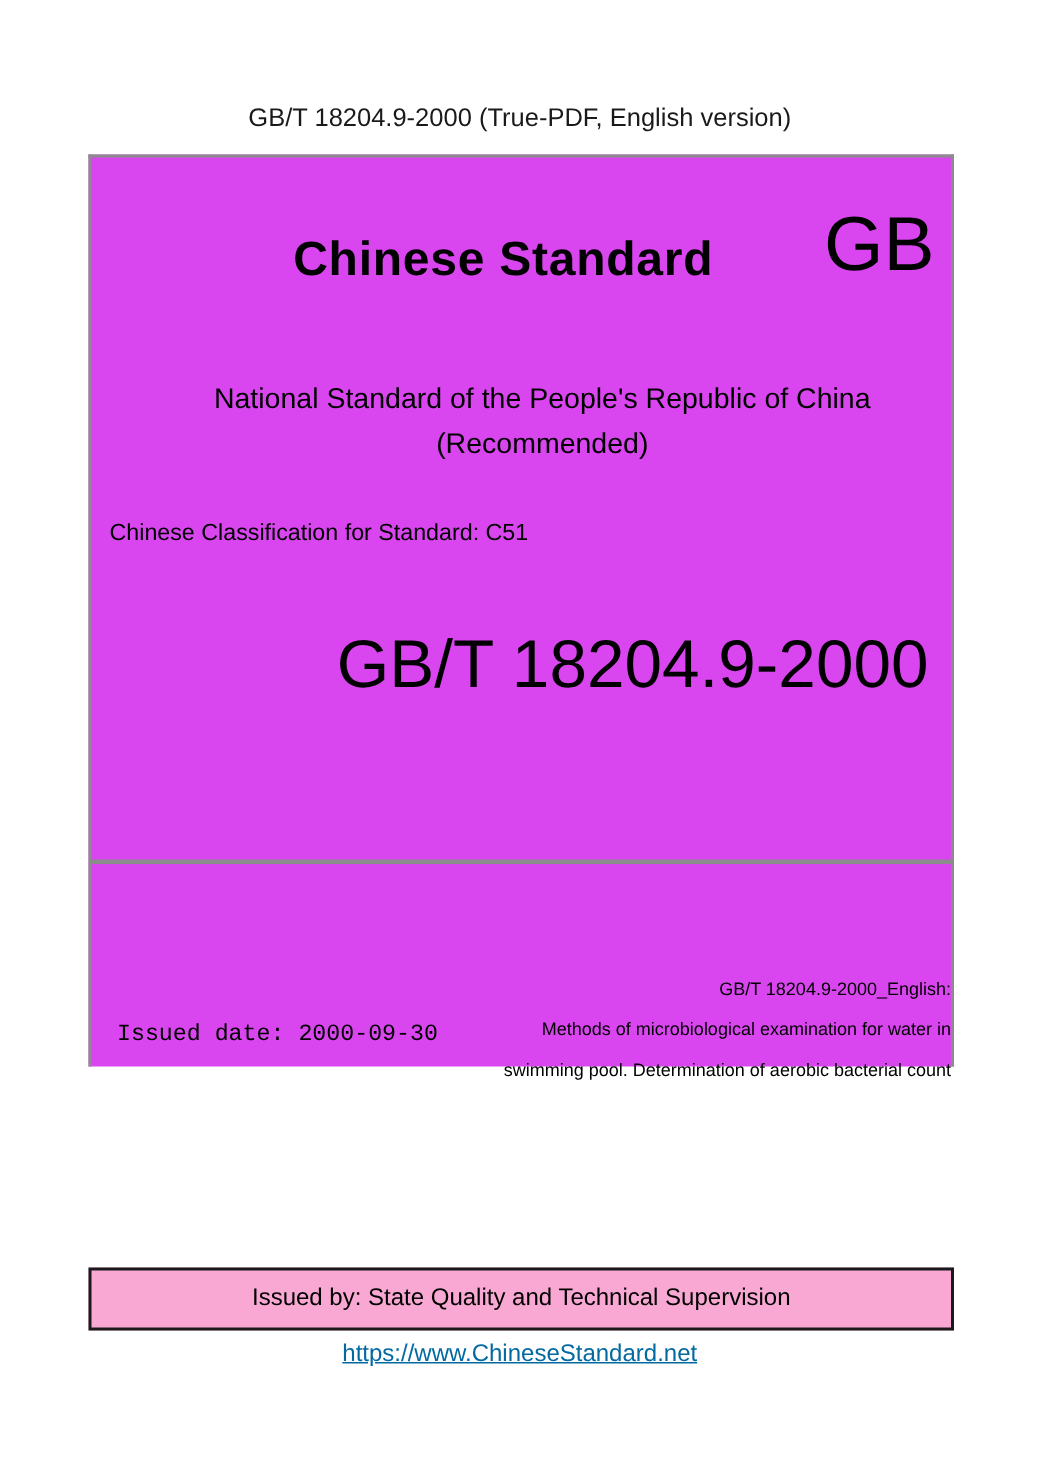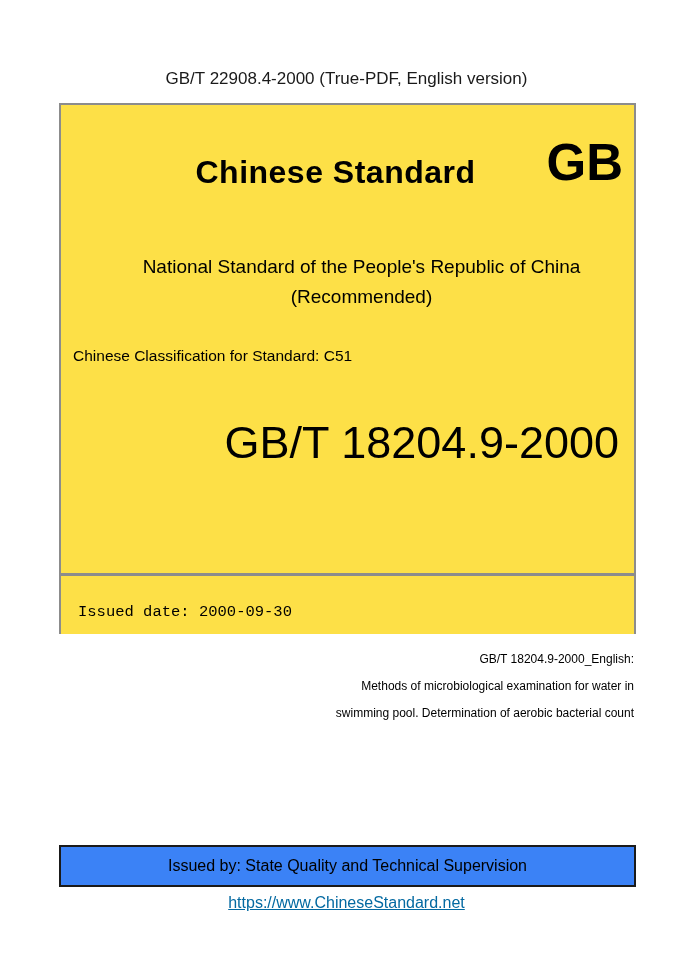--- a/index.html
+++ b/index.html
@@ -156,7 +156,7 @@
 </head>
 <body>
 
-<div class="top-caption">GB/T 22908.4-2000 (True-PDF, English version)</div>
+<div class="top-caption">GB/T 18204.9-2000 (True-PDF, English version)</div>
 
 <div class="cover-box">
 

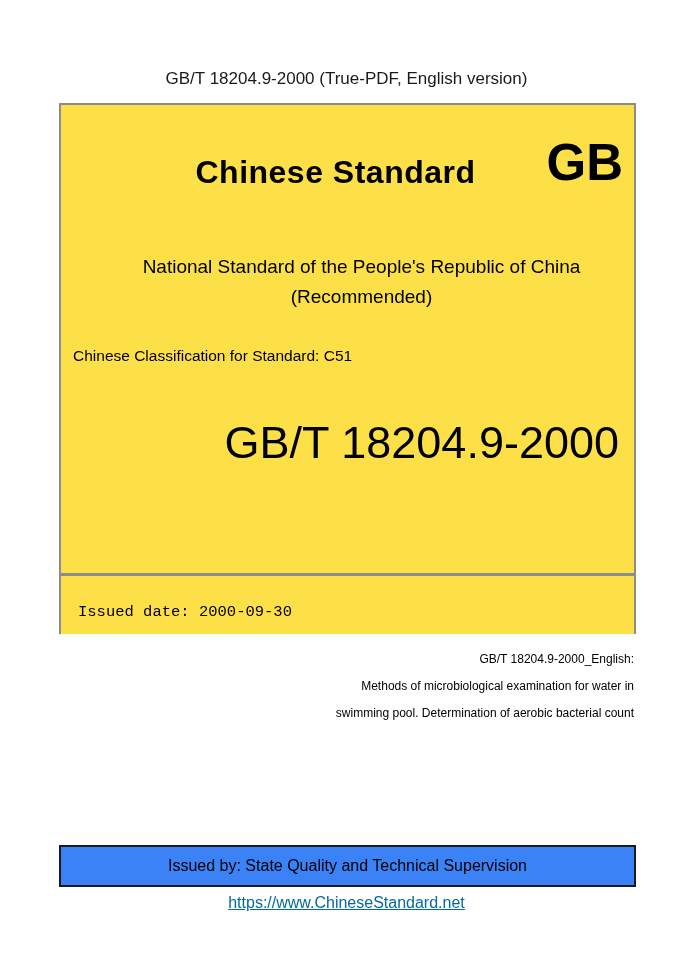--- a/index.html
+++ b/index.html
@@ -29,10 +29,10 @@
     left: 59px;
     top: 103px;
     width: 577px;
-    height: 531px;
+    height: 608px;
     border: 2px solid #8c8c8c;
     border-bottom: none;
-    background: #fde047;
+    background: #d946ef;
   }
 
   .brand-title {

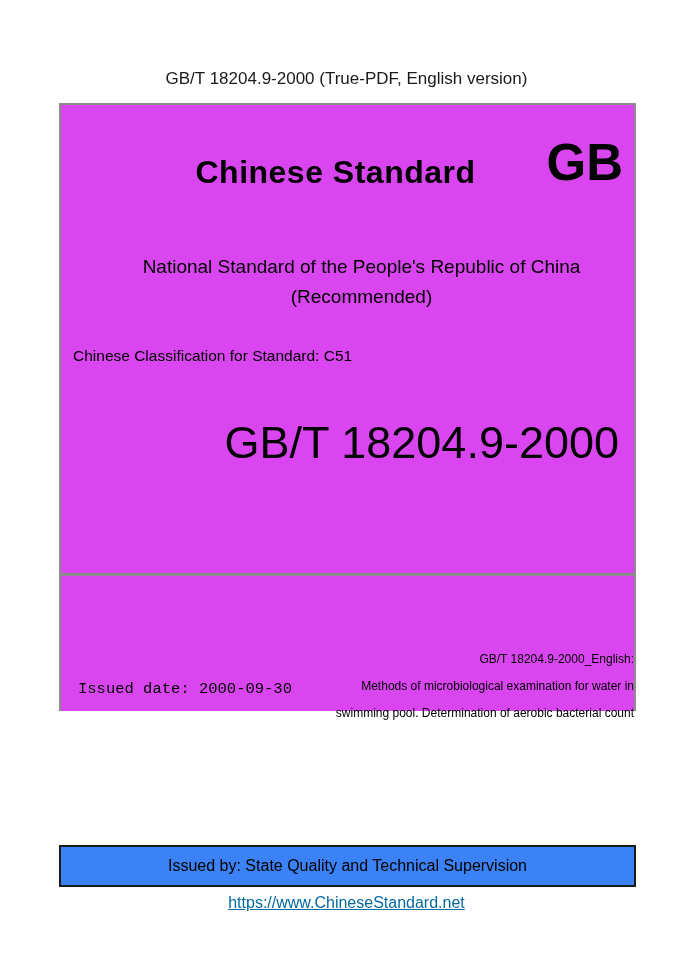--- a/index.html
+++ b/index.html
@@ -54,7 +54,7 @@
     top: 29px;
     right: 11px;
     font-size: 51px;
-    font-weight: bold;
+    font-weight: normal;
     line-height: 1.15;
     color: #000000;
   }

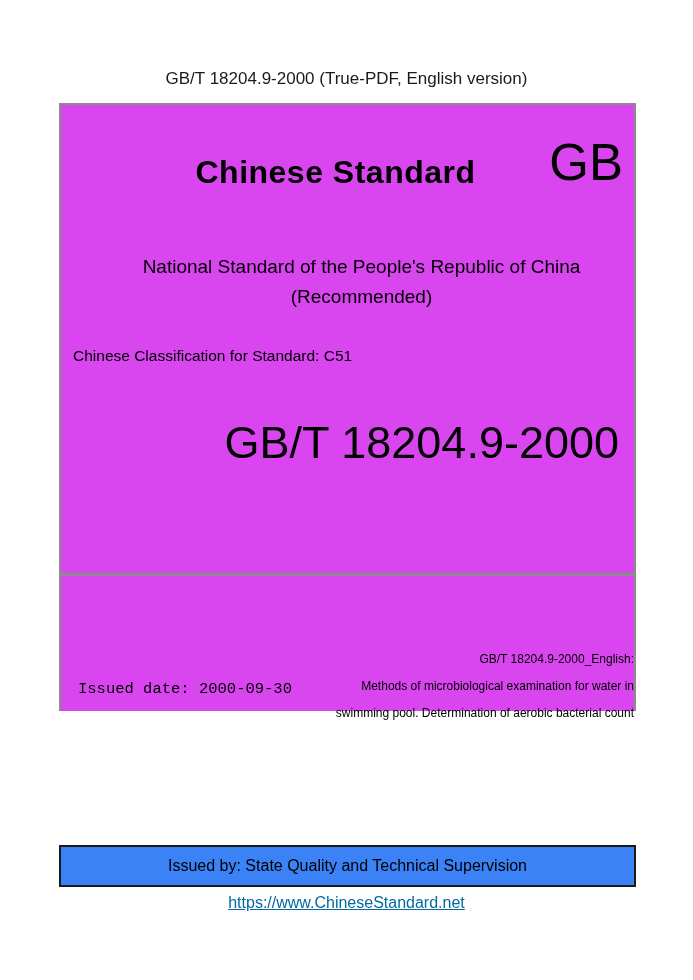--- a/index.html
+++ b/index.html
@@ -130,7 +130,7 @@
     width: 577px;
     height: 42px;
     border: 2px solid #1a1a1a;
-    background: #3b82f6;
+    background: #f9a8d4;
     display: flex;
     align-items: center;
     justify-content: center;

